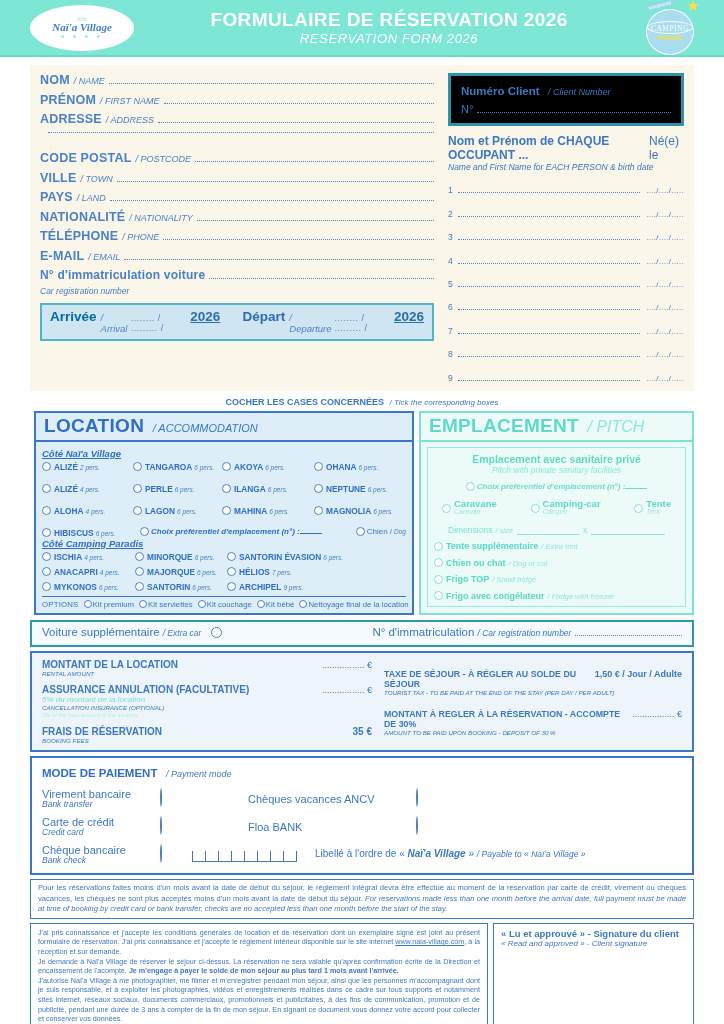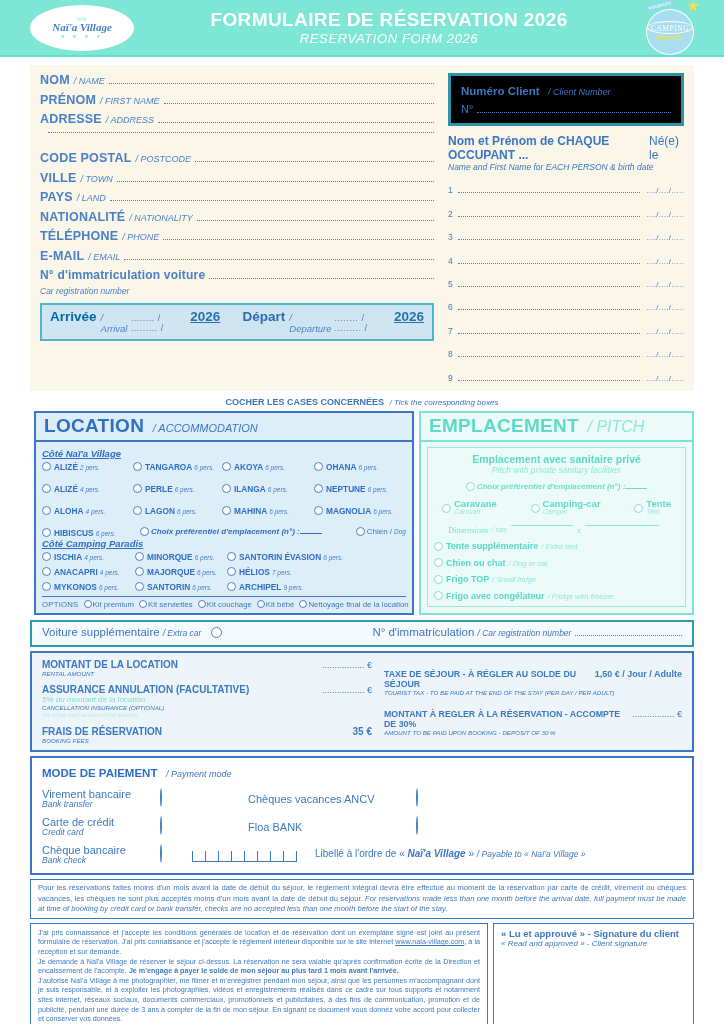--- a/index.html
+++ b/index.html
@@ -112,7 +112,7 @@
   .veh .circle { margin-right:3px; margin-top:2px; }
   .veh-fr { font-weight:bold; font-size:9.5px; color:#5fd9c8; line-height:9px; }
   .veh-en { font-style:italic; font-size:7px; color:#9ceadd; line-height:8px; }
-  .dim-row { margin:9px 0 2px 14px; font-size:8.5px; color:#8ce8da; display:flex; align-items:flex-start;font-family:Liberation Serif, serif; }
+  .dim-row { margin:9px 0 2px 14px; font-size:8.5px; color:#8ce8da; display:flex; align-items:flex-end; }
   .dim-lbl { color:#7ee2d2; }
   .dim-sub { font-style:italic; font-size:7.5px; margin-left:3px; }
   .dim-line { width:62px; border-bottom:1px solid #8ce8da; margin:0 4px; }

